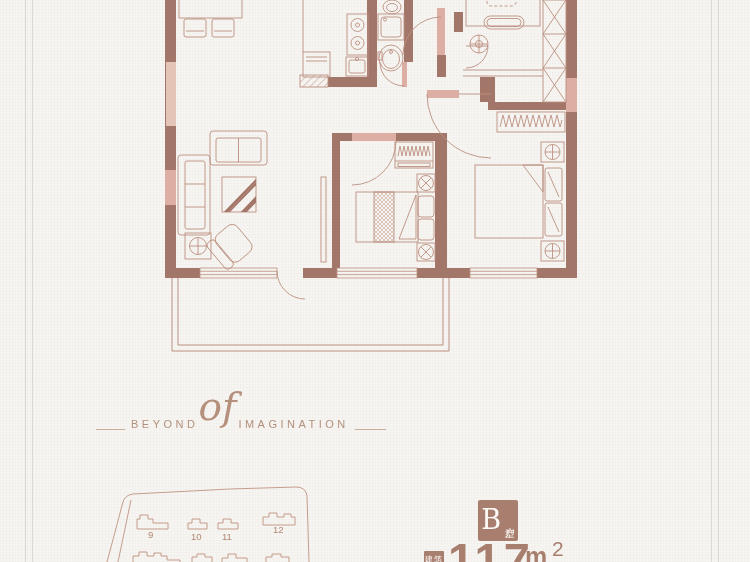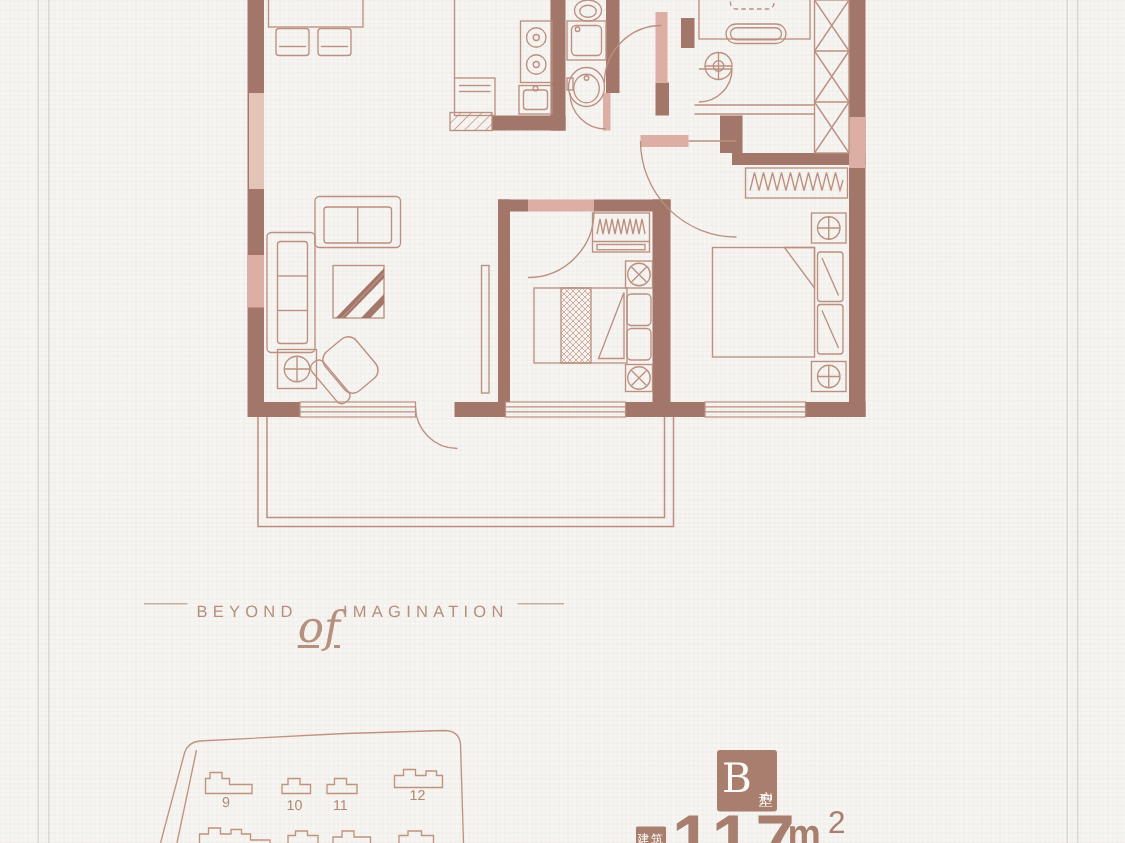--- a/index.html
+++ b/index.html
@@ -12,7 +12,7 @@
   .vline{position:absolute;top:0;bottom:0;width:1px;background:#dcd9d4;}
   svg{position:absolute;left:0;top:0;}
   
-  .tagline{position:absolute;left:96px;top:402px;height:28px;display:flex;align-items:flex-start;
+  .tagline{position:absolute;left:96px;top:402px;height:28px;display:flex;align-items:flex-end;
            color:#b3907d;}
   .tagline .rule{width:29px;height:1px;background:#c9ad9b;}
   .tagline .word{font-size:11px;letter-spacing:3.5px;margin:0 6px;white-space:nowrap;}

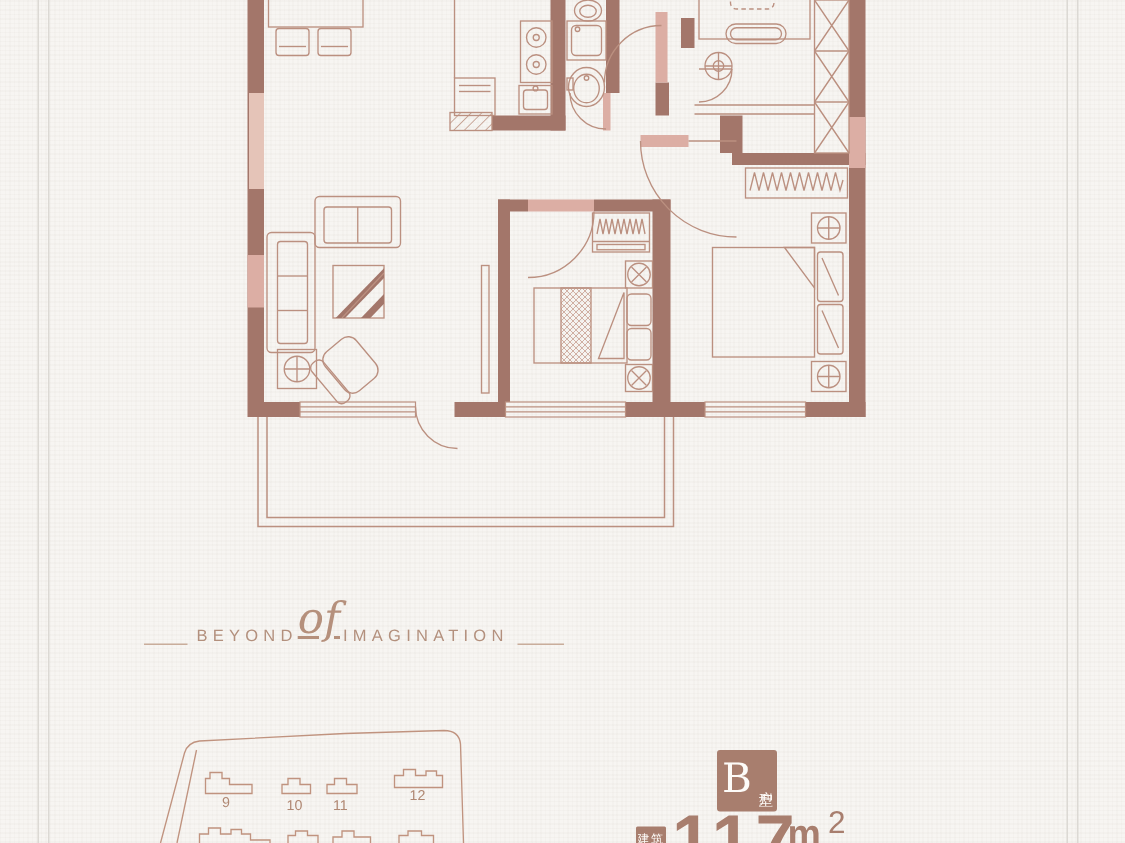--- a/index.html
+++ b/index.html
@@ -16,8 +16,8 @@
            color:#b3907d;}
   .tagline .rule{width:29px;height:1px;background:#c9ad9b;}
   .tagline .word{font-size:11px;letter-spacing:3.5px;margin:0 6px;white-space:nowrap;}
-  .tagline .script{font-family:"DejaVu Serif",serif;font-style:italic;font-size:29px;
-           color:#b5907c;margin:0 -4px 0 -6px;position:relative;top:-1px;text-decoration:underline;}
+  .tagline .script{font-family:"DejaVu Serif",serif;font-style:italic;font-size:39px;
+           color:#b5907c;margin:0 -4px 0 -6px;position:relative;top:-1px;}
   
   .badge{position:absolute;left:478px;top:500px;width:40px;height:41px;background:#a87e6e;
          border-radius:2px;display:flex;align-items:center;justify-content:center;gap:3px;}

